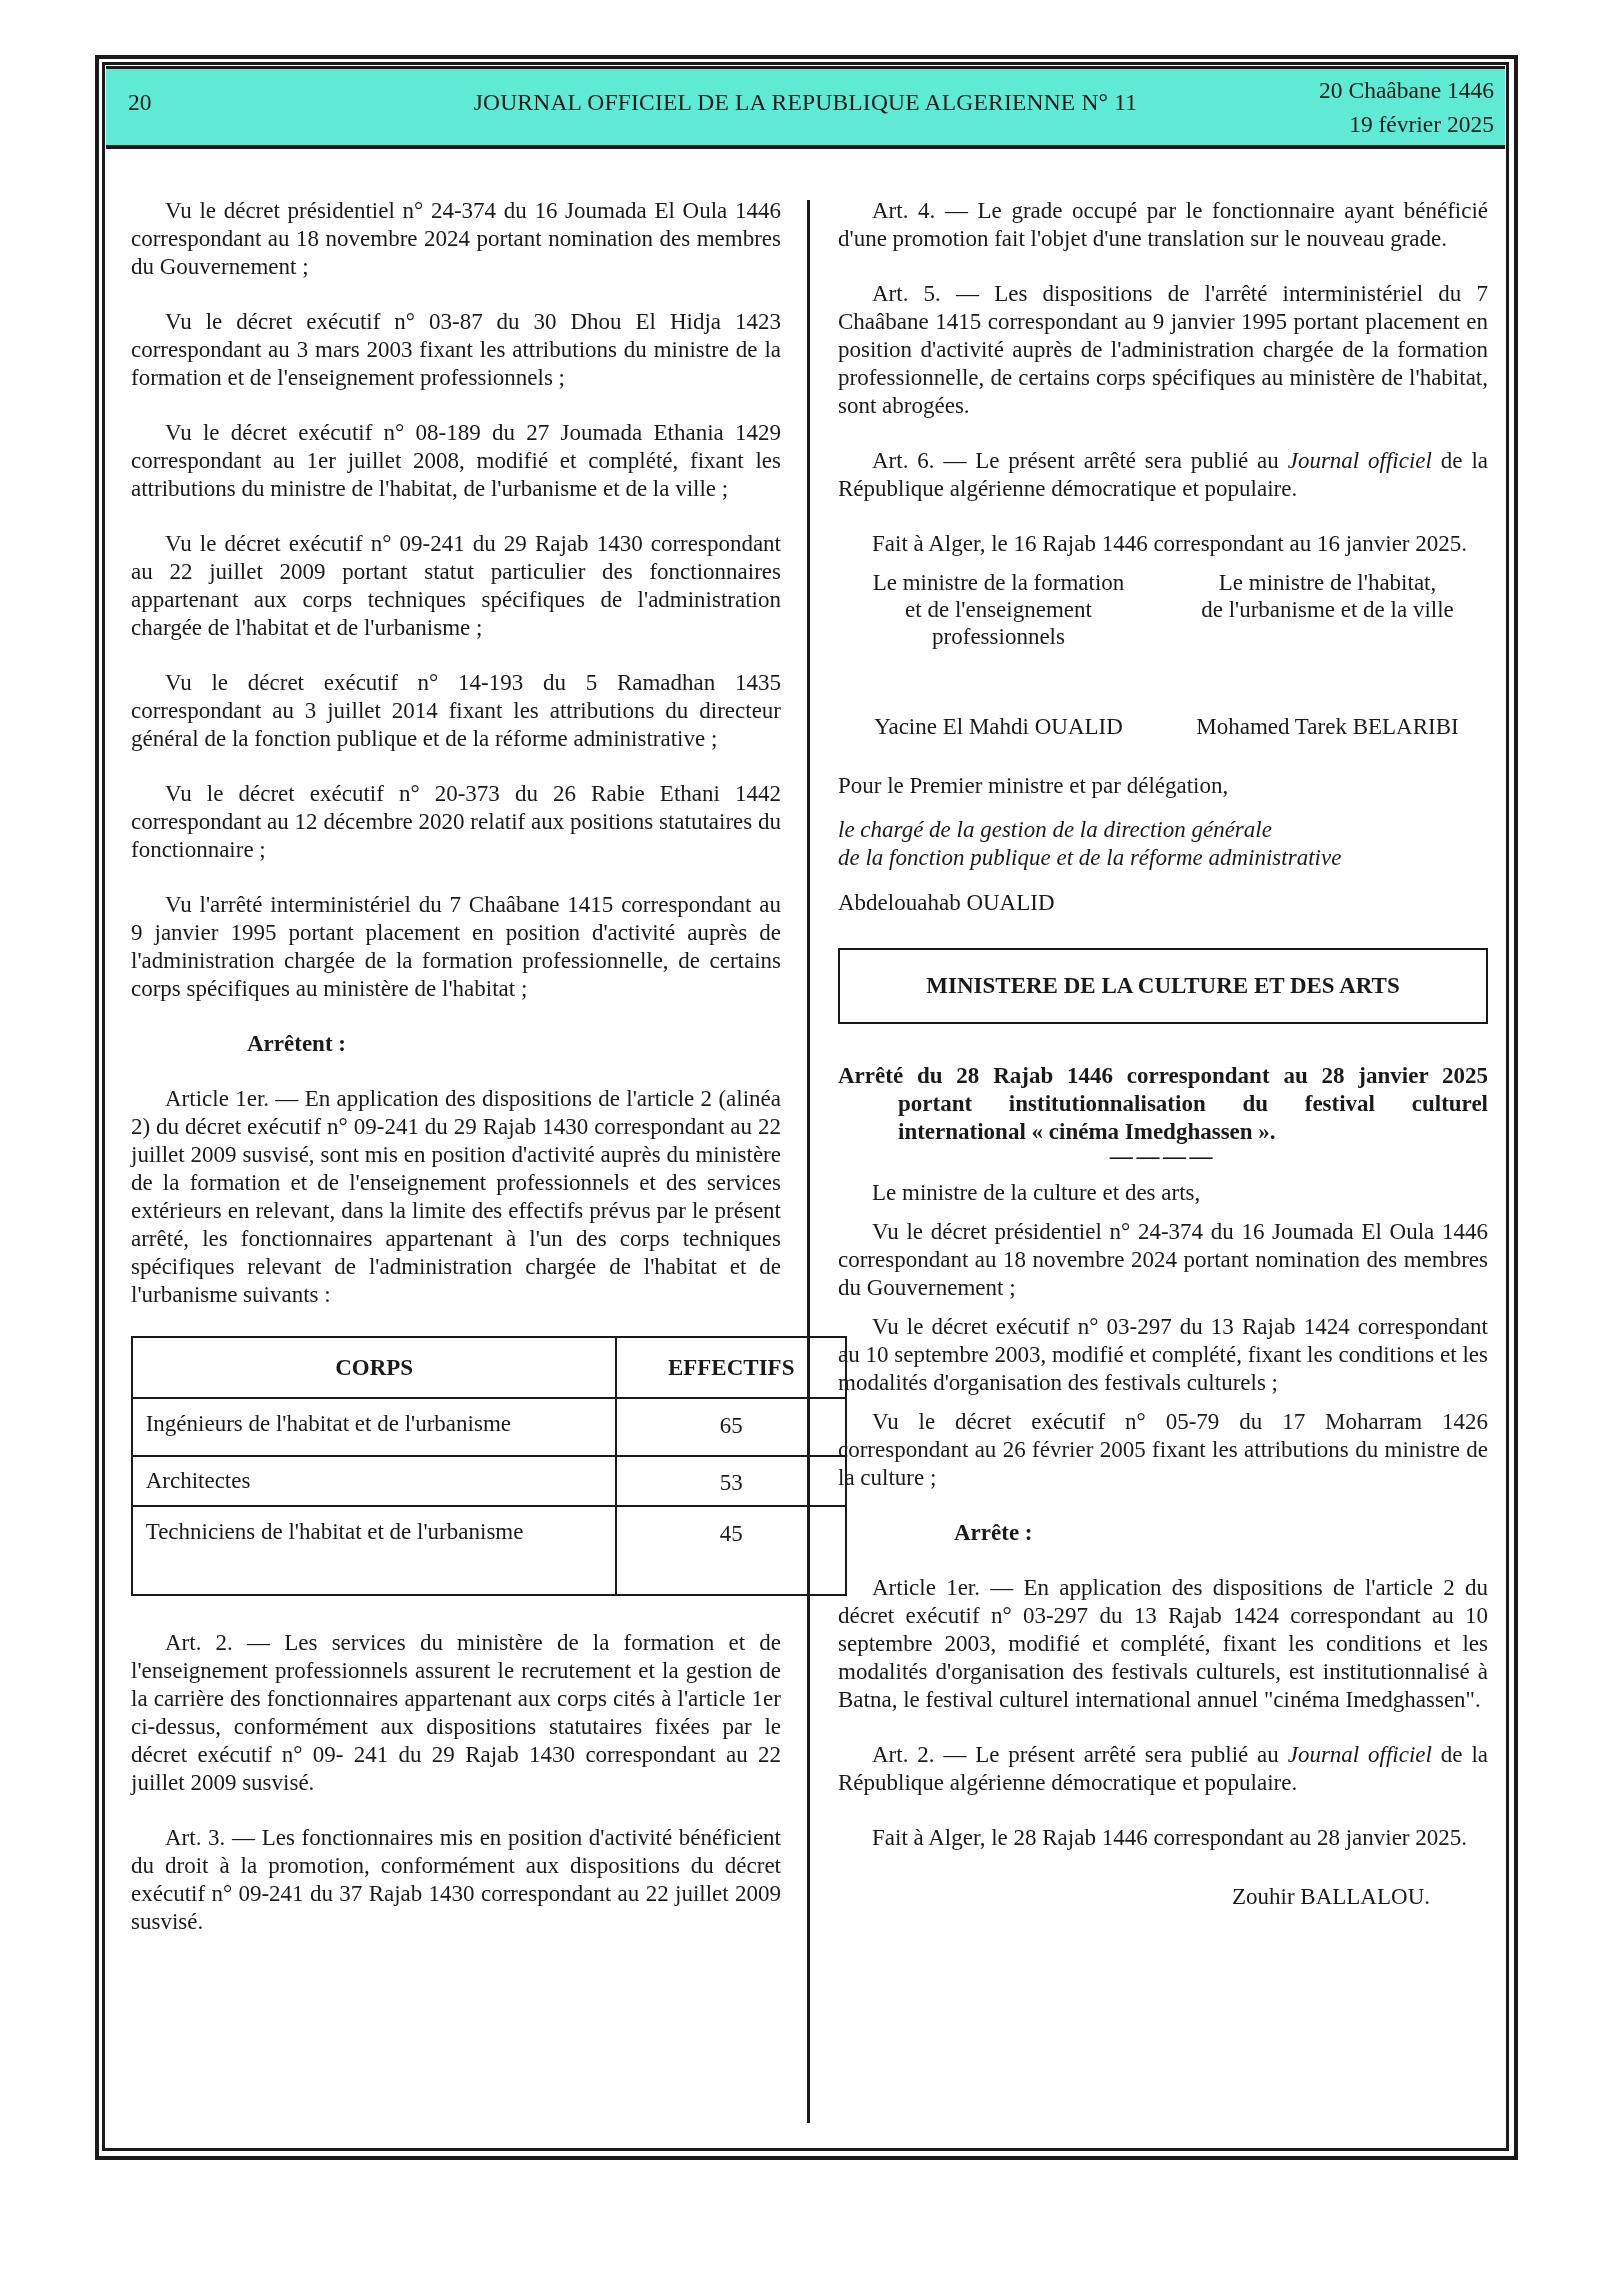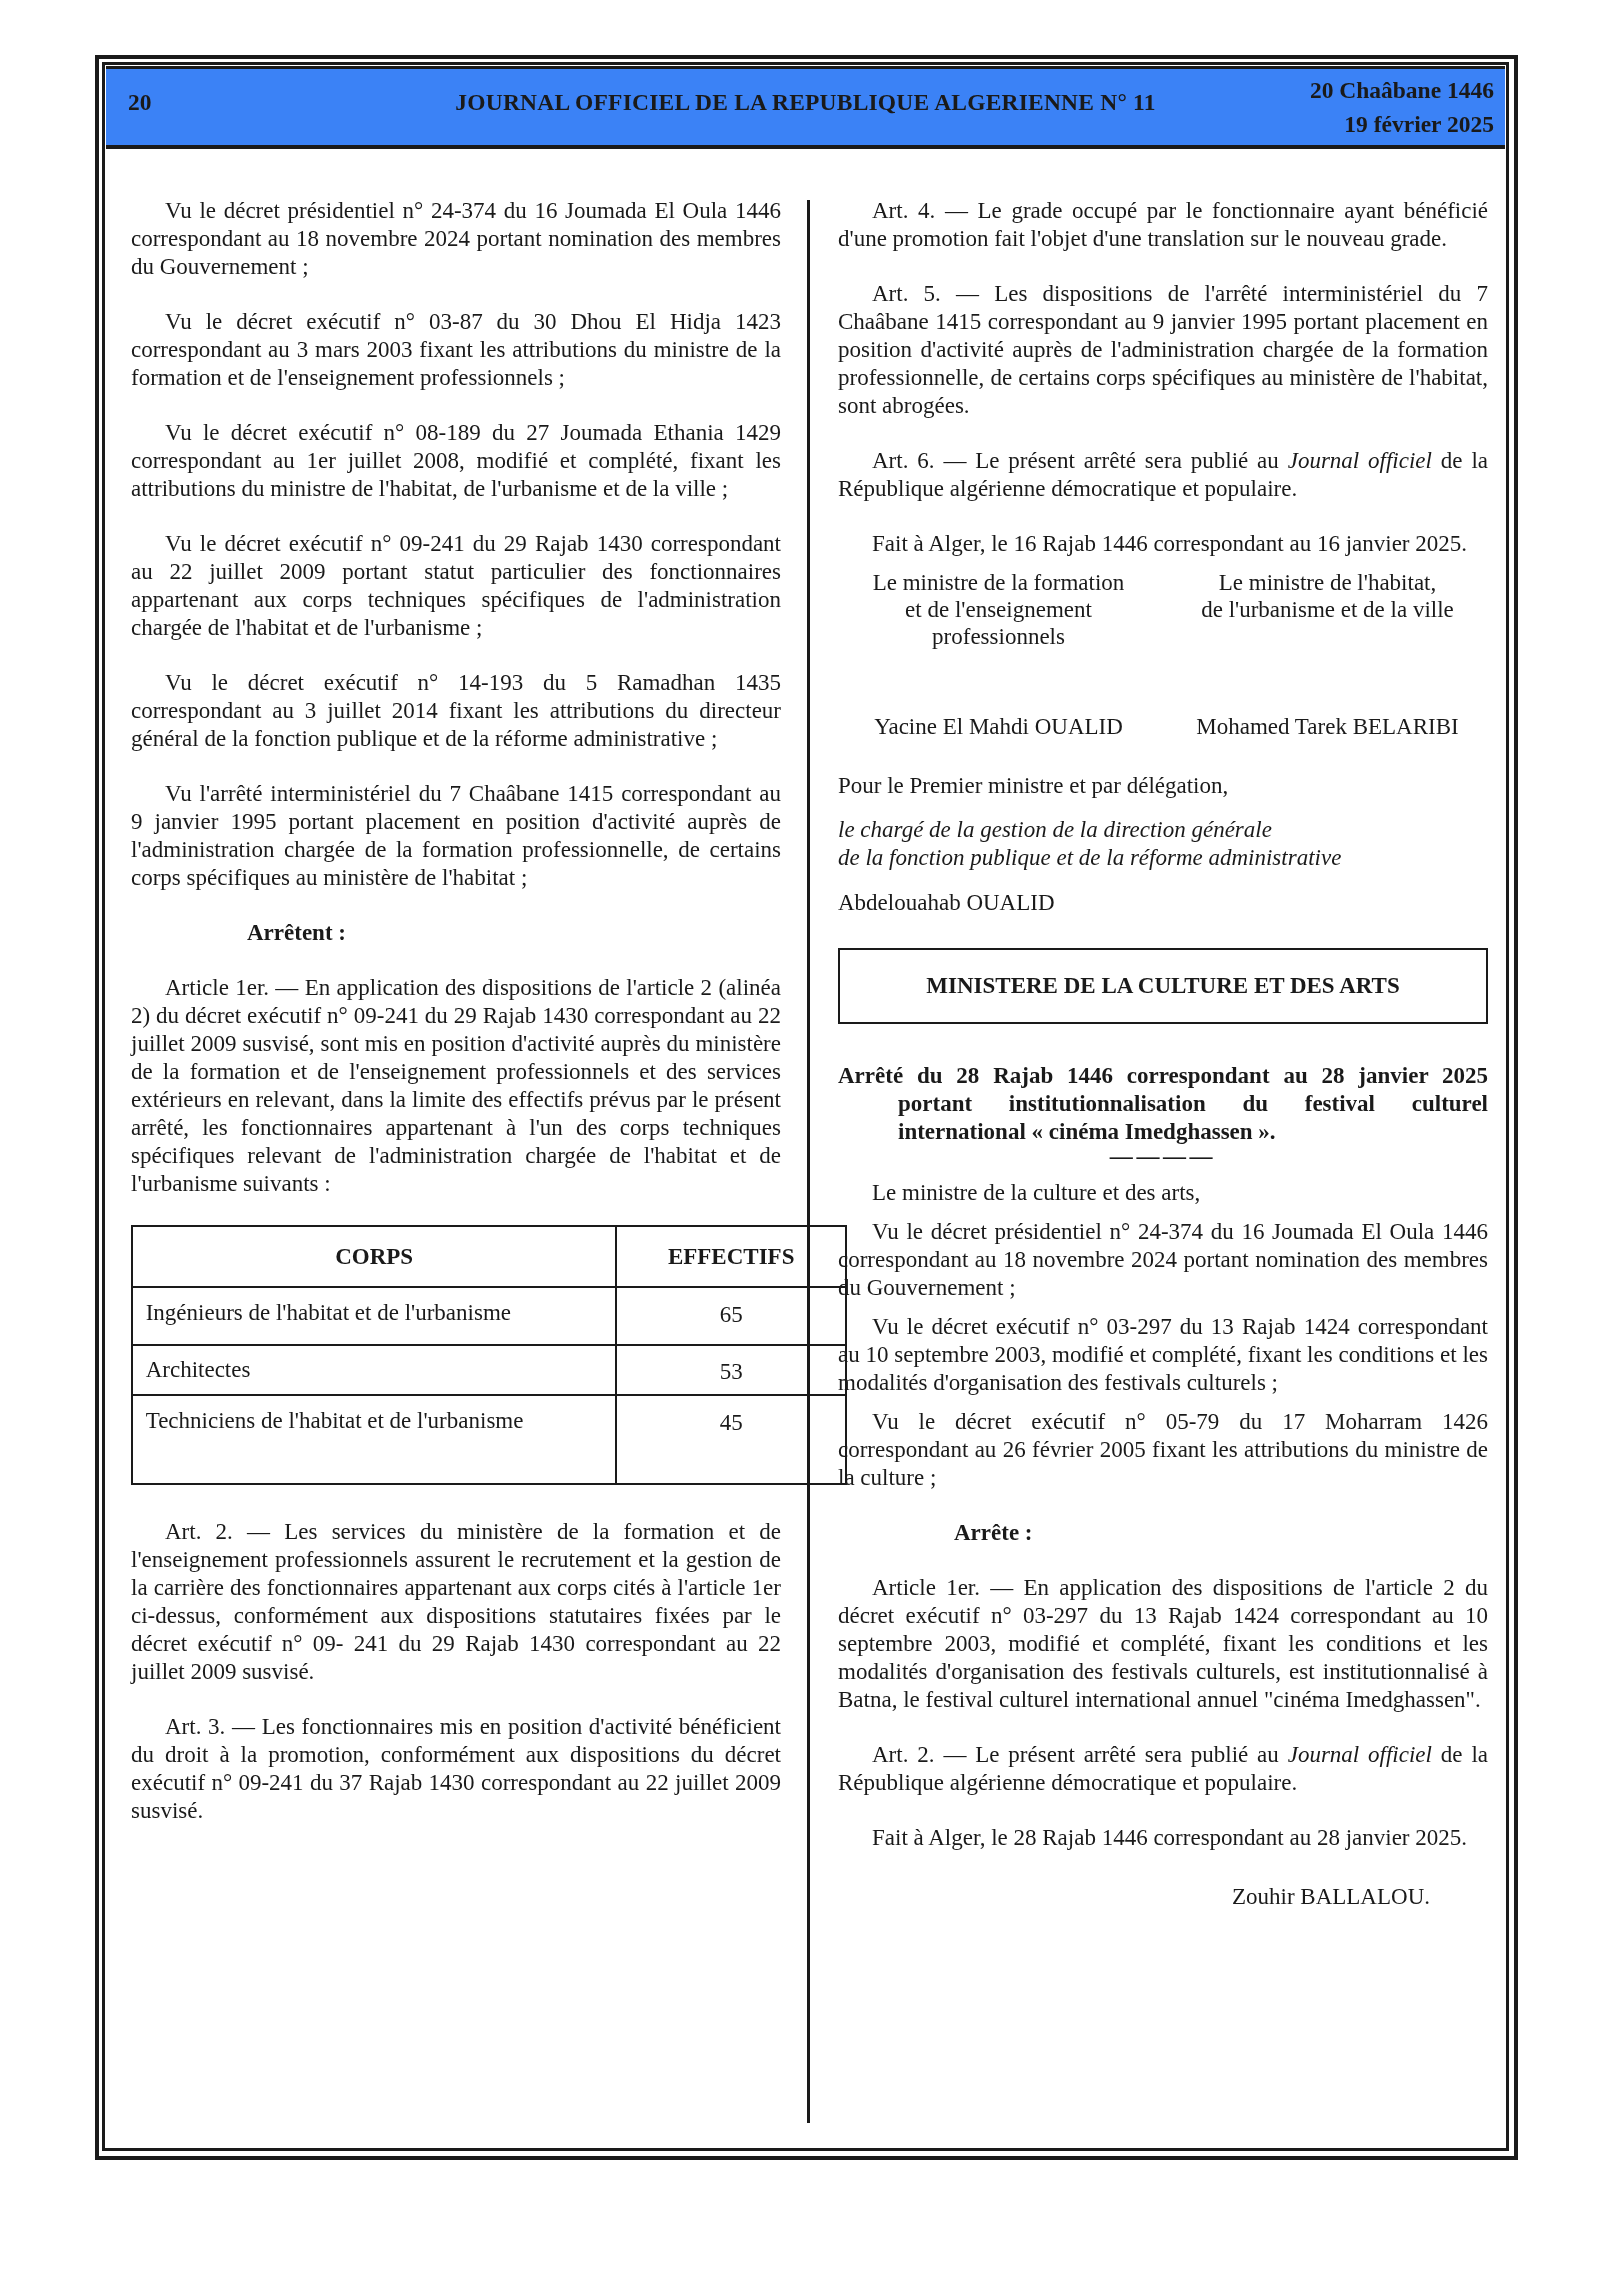--- a/index.html
+++ b/index.html
@@ -10,8 +10,8 @@
   .inner { position:absolute; left:102px; top:62px; width:1407px; height:2089px;
            border:3.6px solid #1a1a1a; box-sizing:border-box; }
   .header { position:absolute; left:106px; top:66px; width:1399px; height:83px;
-            background:#3b82f6; border-top:3.6px solid #1a1a1a; border-bottom:4.5px solid #1a1a1a;
-            box-sizing:border-box; font-weight:bold;padding-left:16px; }
+            background:#5eead4; border-top:3.6px solid #1a1a1a; border-bottom:4.5px solid #1a1a1a;
+            box-sizing:border-box; font-weight:normal;padding-left:16px; }
   .h-page { position:absolute; left:22px; top:20px; font-size:23.5px; }
   .h-title { position:absolute; left:0; right:0; top:20px; text-align:center; font-size:23.5px; letter-spacing:0.2px; }
   .h-date { position:absolute; right:11px; top:3.6px; text-align:right; font-size:23.5px; line-height:34px; }

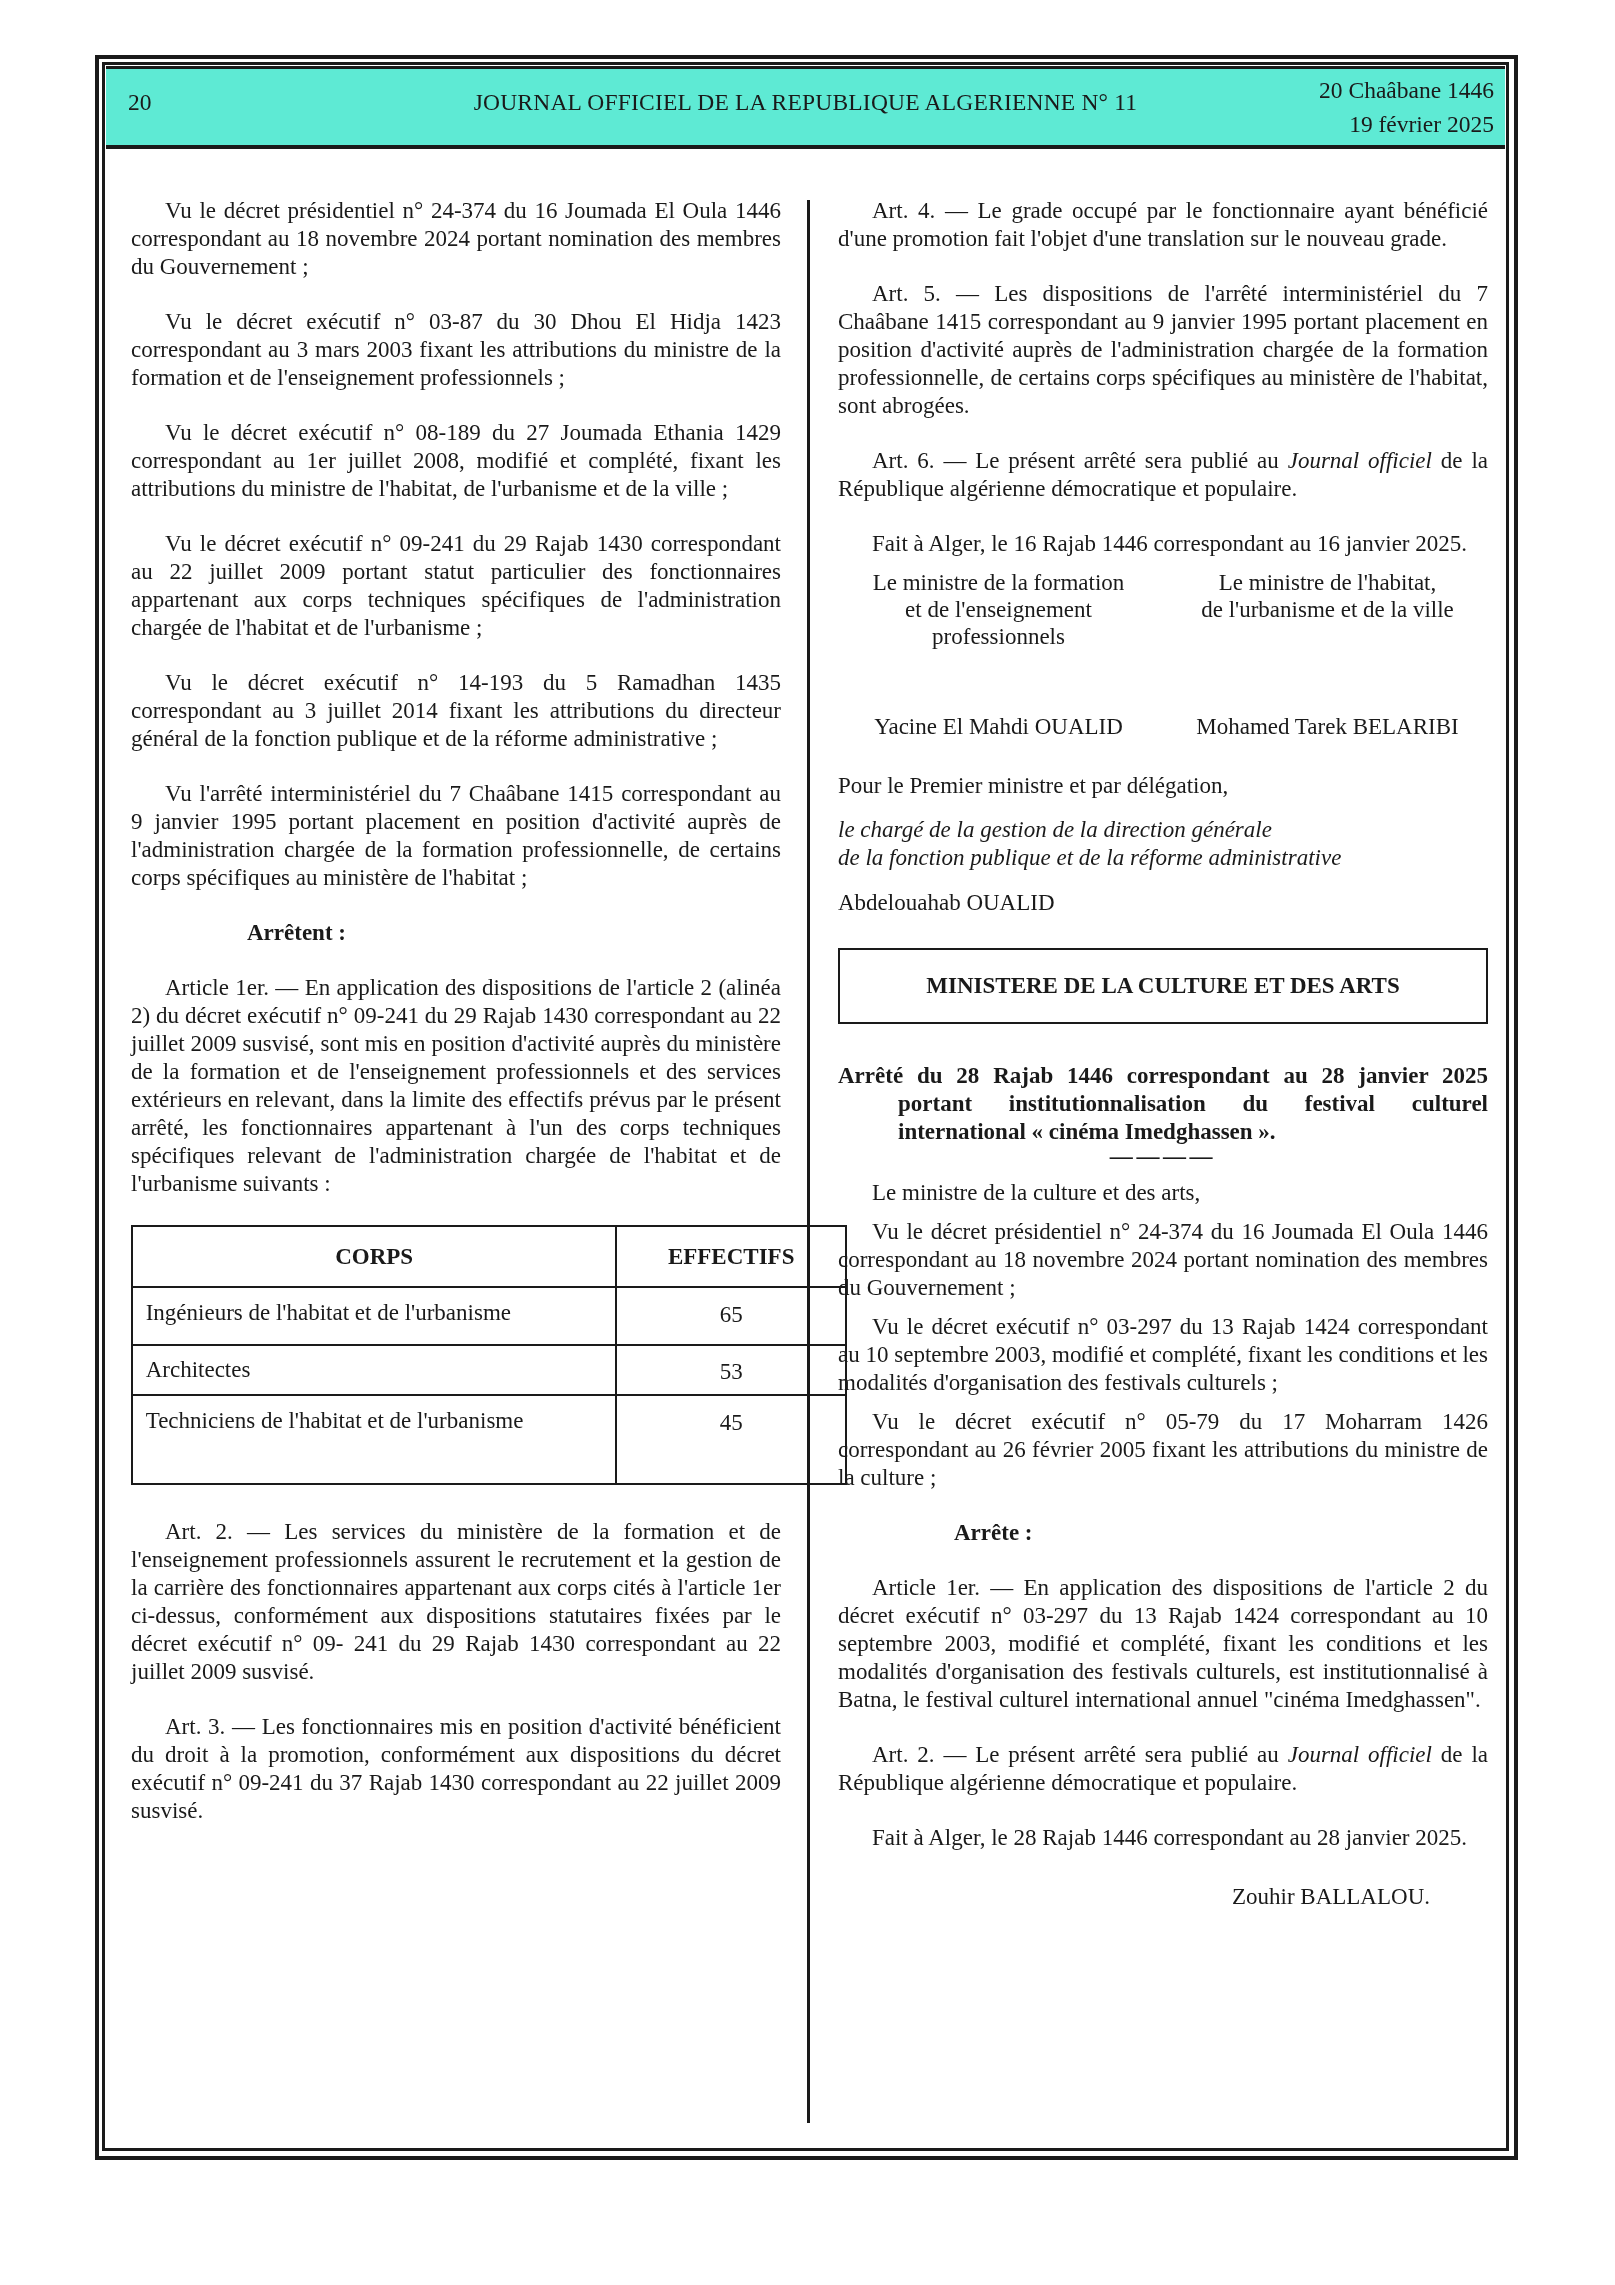--- a/index.html
+++ b/index.html
@@ -62,6 +62,7 @@
   <p class="p">Vu le décret exécutif n° 08-189 du 27 Joumada Ethania 1429 correspondant au 1er  juillet 2008, modifié et complété, fixant les attributions du ministre de l'habitat, de l'urbanisme et de la ville ;</p>
   <p class="p">Vu le décret exécutif n° 09-241 du 29 Rajab 1430 correspondant au 22 juillet 2009 portant statut particulier des fonctionnaires appartenant aux corps techniques spécifiques de l'administration chargée de l'habitat et de l'urbanisme ;</p>
   <p class="p">Vu le décret exécutif n° 14-193 du 5 Ramadhan 1435 correspondant au 3 juillet 2014 fixant les attributions du directeur général de la fonction publique et de la réforme administrative ;</p>
+  <p class="p">Vu le décret exécutif n° 20-373 du 26 Rabie Ethani 1442 correspondant au 12 décembre 2020 relatif aux positions statutaires du fonctionnaire ;</p>
   <p class="p">Vu l'arrêté interministériel du 7 Chaâbane 1415 correspondant au 9 janvier 1995 portant placement en position d'activité auprès de l'administration chargée de la formation professionnelle, de certains corps spécifiques au ministère de l'habitat ;</p>
   <p class="p arretent">Arrêtent :</p>
   <p class="p">Article 1er. — En application des dispositions de l'article 2 (alinéa 2) du décret exécutif n° 09-241 du 29 Rajab 1430 correspondant au 22 juillet 2009 susvisé, sont mis en position d'activité auprès du ministère de la formation et de l'enseignement professionnels et des services extérieurs en relevant, dans la limite des effectifs prévus par le présent arrêté, les fonctionnaires appartenant à l'un des corps techniques spécifiques relevant de l'administration chargée de l'habitat et de l'urbanisme suivants :</p>

